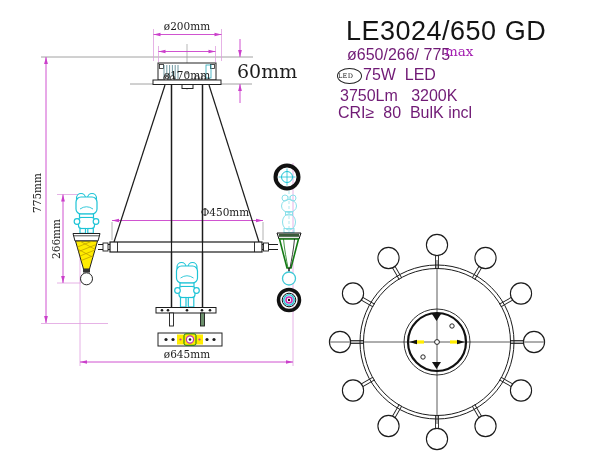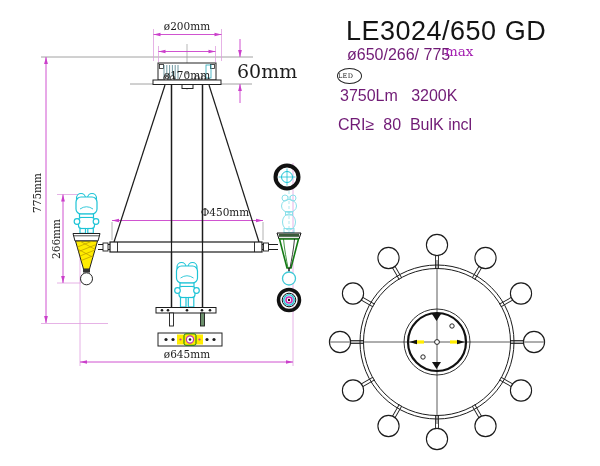--- a/index.html
+++ b/index.html
@@ -304,6 +304,7 @@
   <div class="led-badge" style="left:337px;top:68px;">
       <span>LED</span>
     </div>
+  <div class="lbl spec" style="left:363px;top:66px;">75W  LED</div>
   <div class="lbl spec" style="left:340px;top:87px;">3750Lm   3200K</div>
   <div class="lbl spec" style="left:338px;top:116px;">CRI≥  80  BulK incl</div>
 

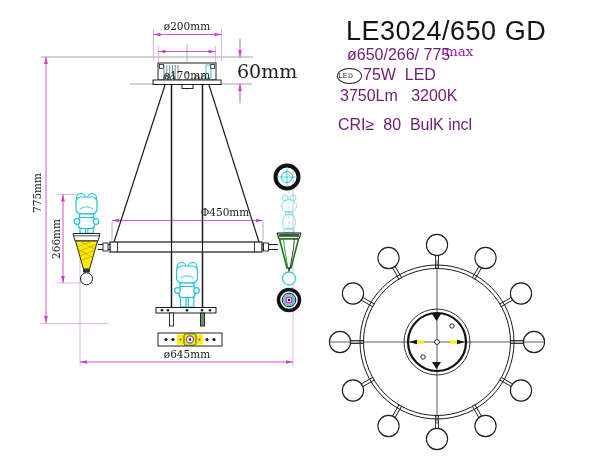--- a/index.html
+++ b/index.html
@@ -306,7 +306,7 @@
     </div>
   <div class="lbl spec" style="left:363px;top:66px;">75W  LED</div>
   <div class="lbl spec" style="left:340px;top:87px;">3750Lm   3200K</div>
-  <div class="lbl spec" style="left:338px;top:116px;">CRI≥  80  BulK incl</div>
+  <div class="lbl spec" style="left:338px;top:104px;">CRI≥  80  BulK incl</div>
 
 </div>
 

